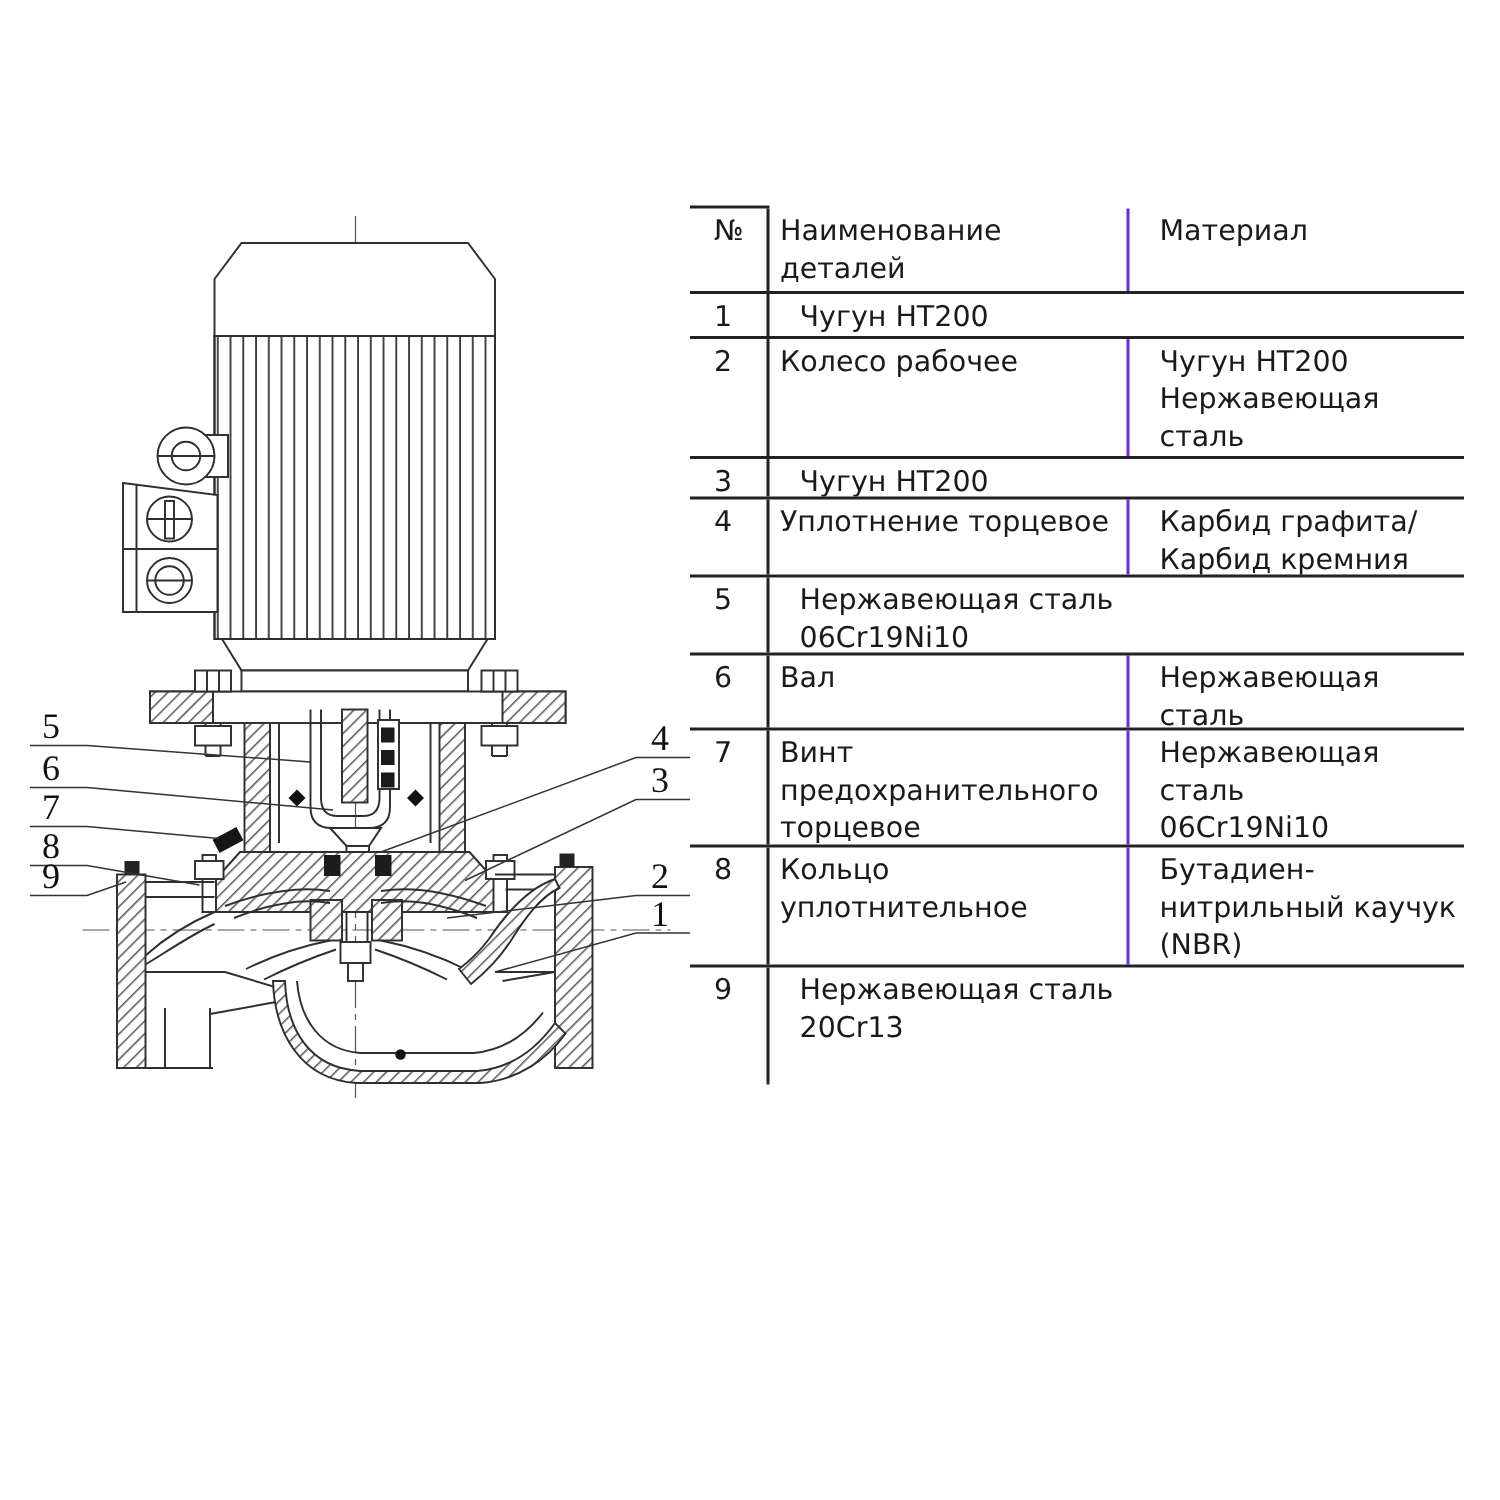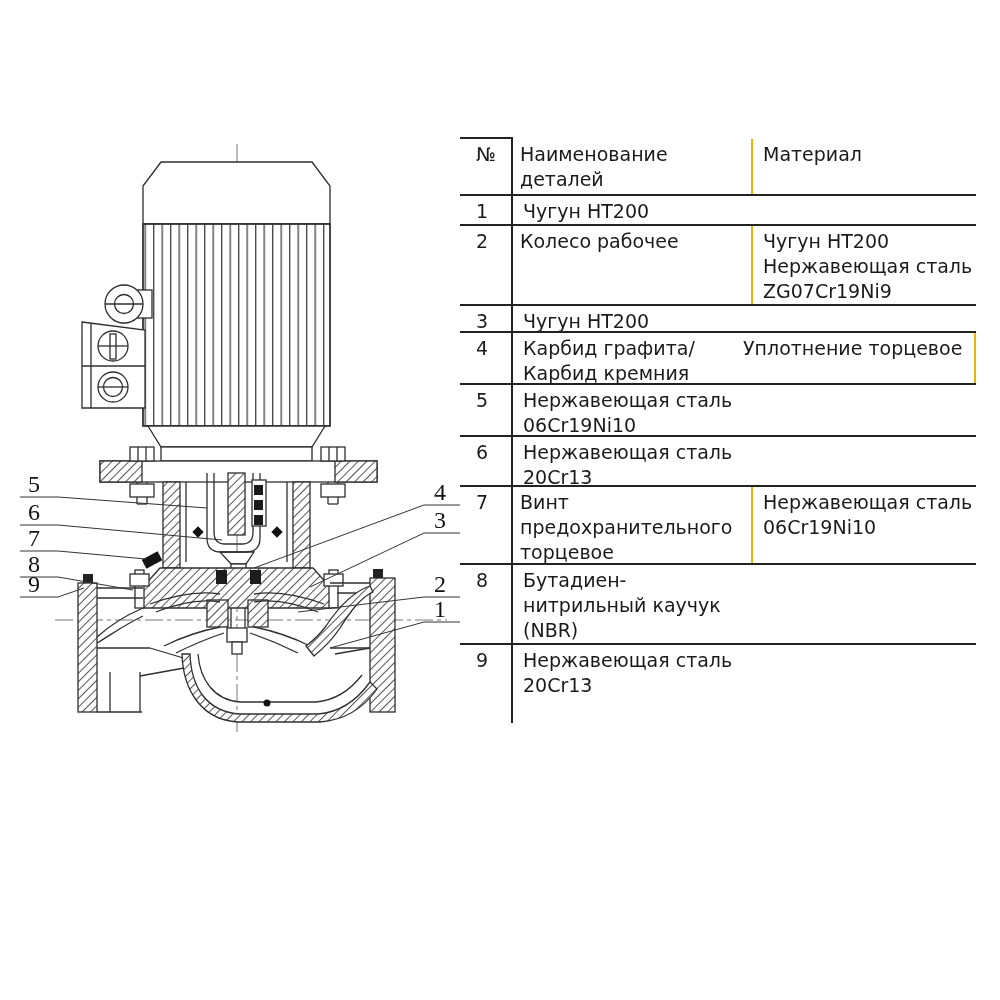--- a/index.html
+++ b/index.html
@@ -13,7 +13,7 @@
   .cell{box-sizing:border-box;padding-top:3px;font-size:19px;line-height:25px;
         white-space:pre-line;overflow:hidden;}
   .c-num{width:53px;border-right:2px solid #222;padding-left:16px;}
-  .c-name{width:240px;border-right:2px solid #eab308;padding-left:7px;}
+  .c-name{width:240px;border-right:2px solid #6d28d9;padding-left:7px;}
   .c-mat{flex:1;padding-left:10px;}
   .rh-head{height:57px;}
   .rh-30{height:30px;} .rh-80{height:80px;} .rh-27{height:27px;}

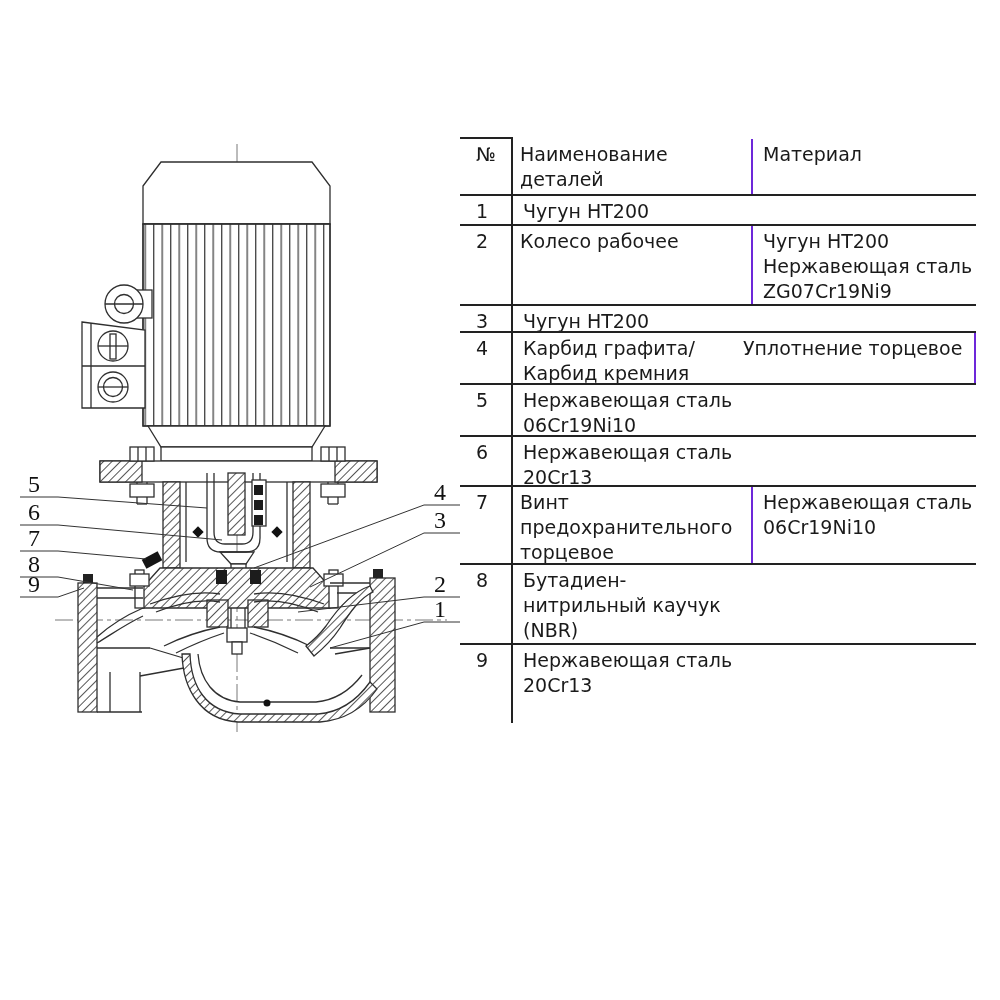--- a/index.html
+++ b/index.html
@@ -14,7 +14,7 @@
         white-space:pre-line;overflow:hidden;}
   .c-num{width:53px;border-right:2px solid #222;padding-left:16px;}
   .c-name{width:240px;border-right:2px solid #6d28d9;padding-left:7px;}
-  .c-mat{flex:1;padding-left:10px;}
+  .c-mat{flex:1;padding-left:20px;}
   .rh-head{height:57px;}
   .rh-30{height:30px;} .rh-80{height:80px;} .rh-27{height:27px;}
   .rh-52{height:52px;} .rh-50{height:50px;} .rh-78{height:78px;}

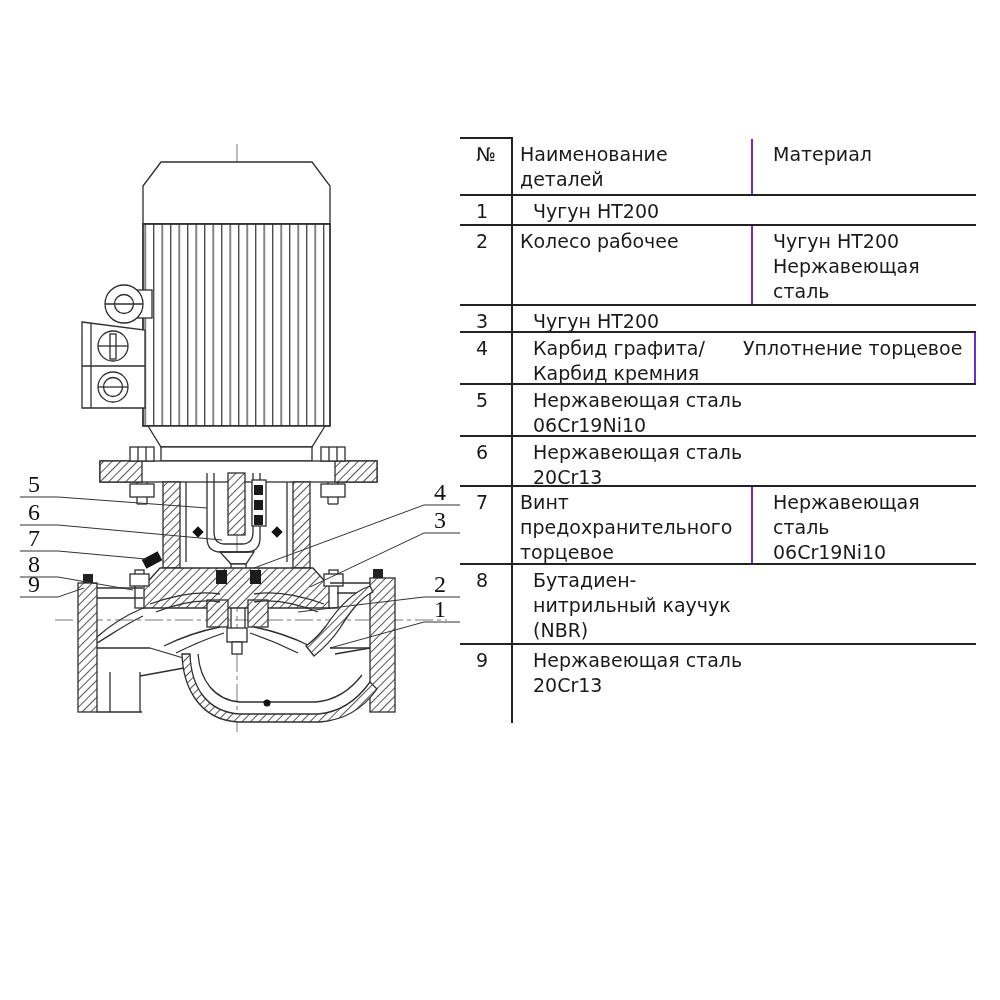--- a/index.html
+++ b/index.html
@@ -242,9 +242,9 @@
 
   <div class="t-row rh-52">
     <div class="cell c-num">4</div>
+    <div class="cell c-name">Уплотнение торцевое</div>
     <div class="cell c-mat">Карбид графита/
 Карбид кремния</div>
-    <div class="cell c-name">Уплотнение торцевое</div>
   </div>
 
   <div class="t-row rh-52">

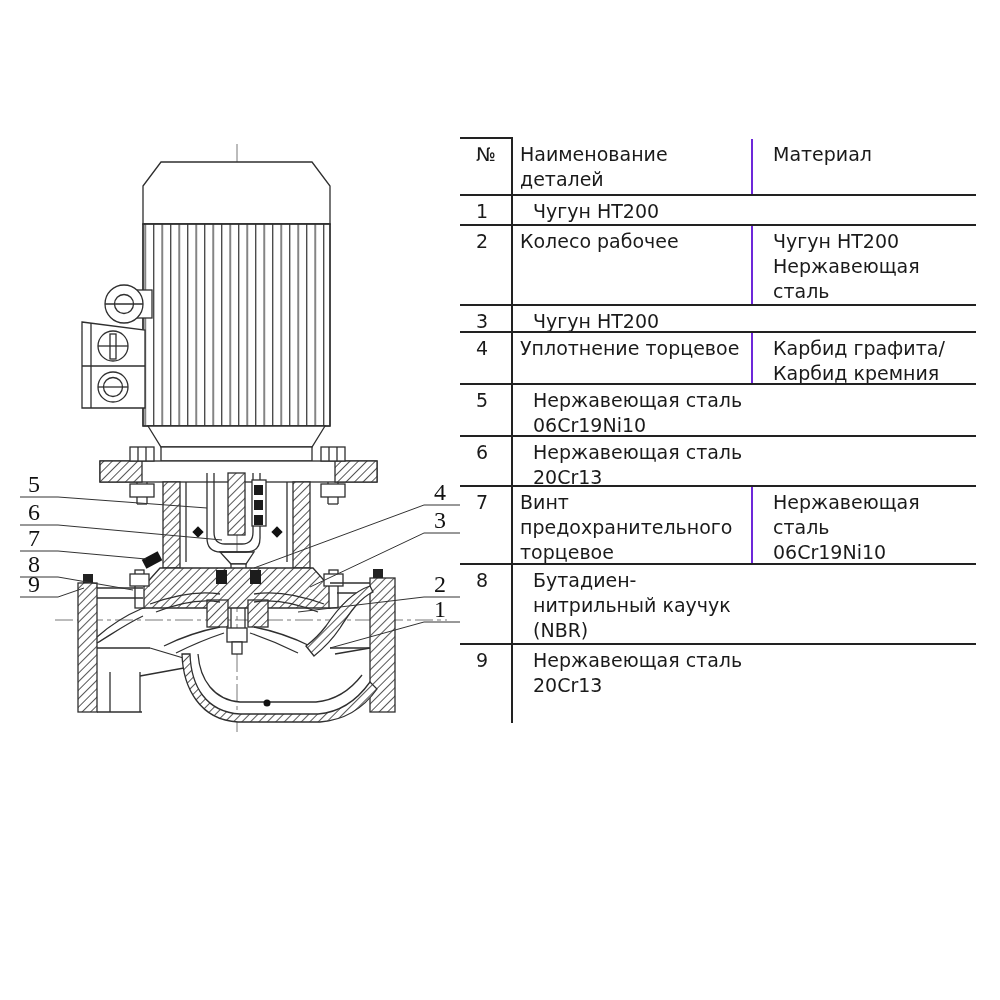--- a/index.html
+++ b/index.html
@@ -255,6 +255,7 @@
 
   <div class="t-row rh-50">
     <div class="cell c-num">6</div>
+    <div class="cell c-name">Вал</div>
     <div class="cell c-mat">Нержавеющая сталь
 20Cr13</div>
   </div>

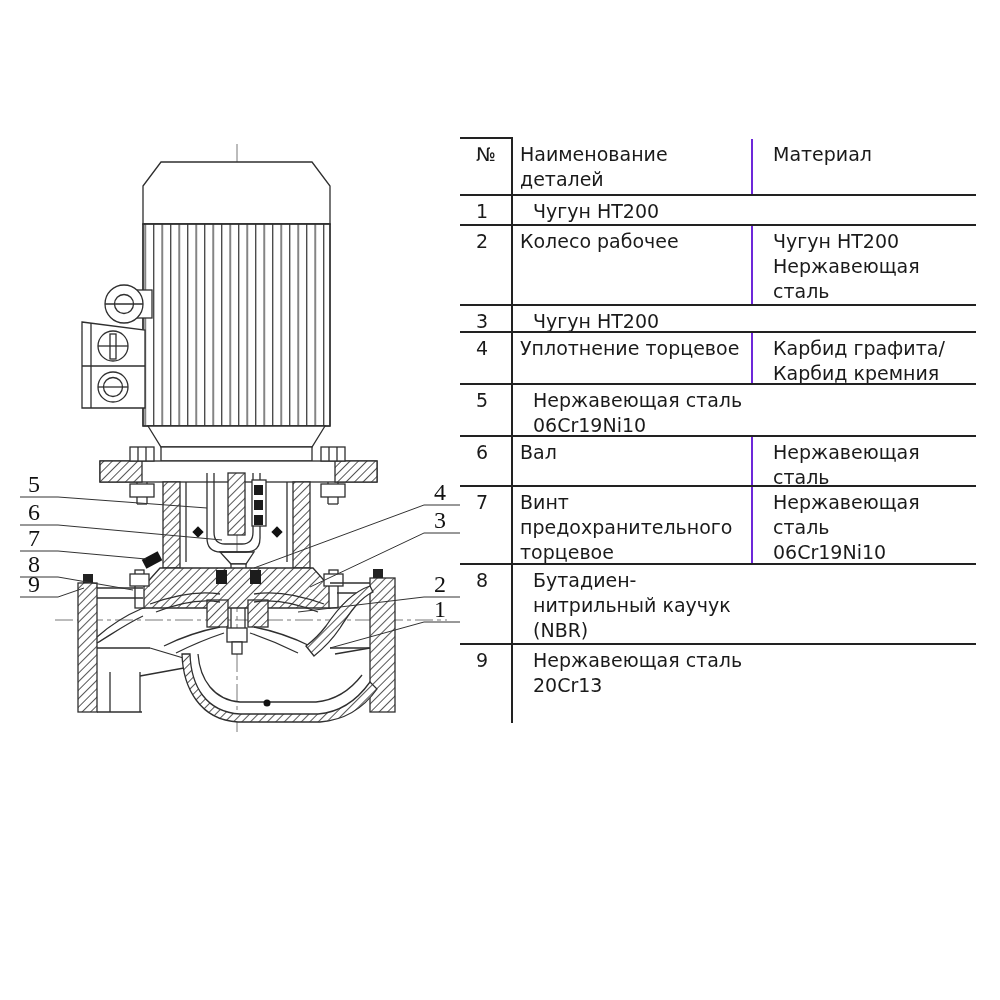--- a/index.html
+++ b/index.html
@@ -271,6 +271,8 @@
 
   <div class="t-row rh-80">
     <div class="cell c-num">8</div>
+    <div class="cell c-name">Кольцо
+уплотнительное</div>
     <div class="cell c-mat">Бутадиен-
 нитрильный каучук
 (NBR)</div>

